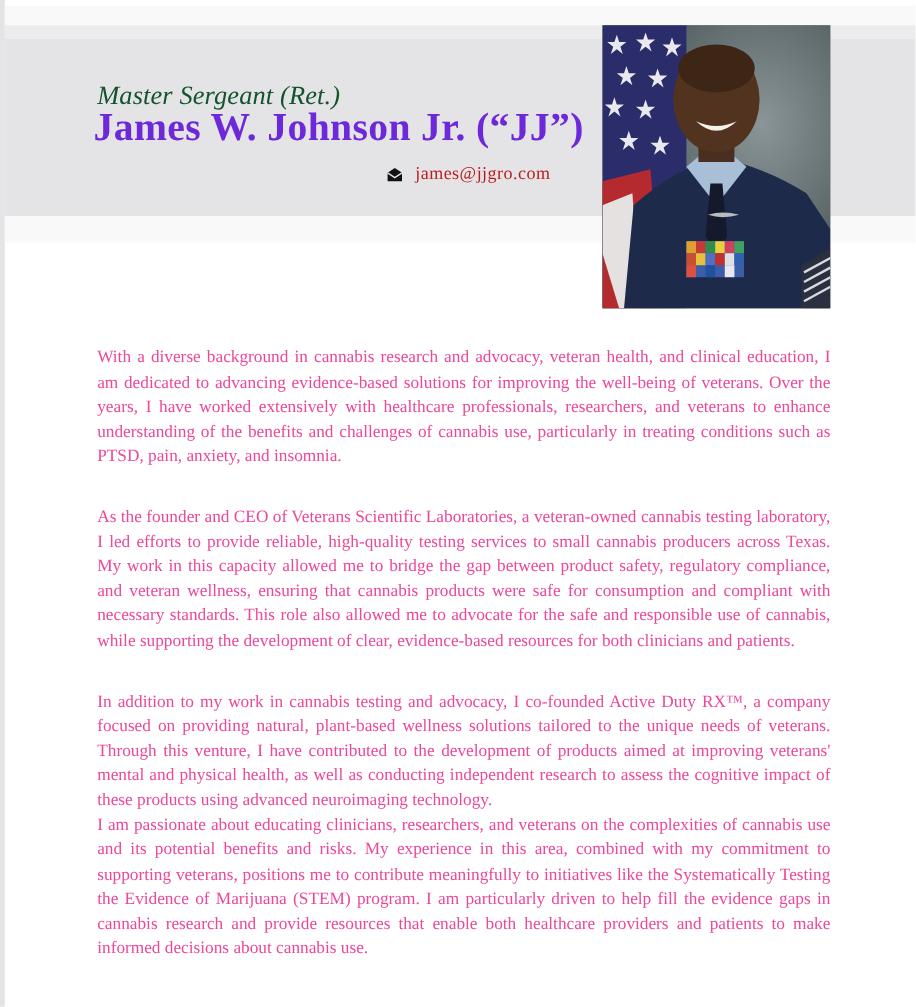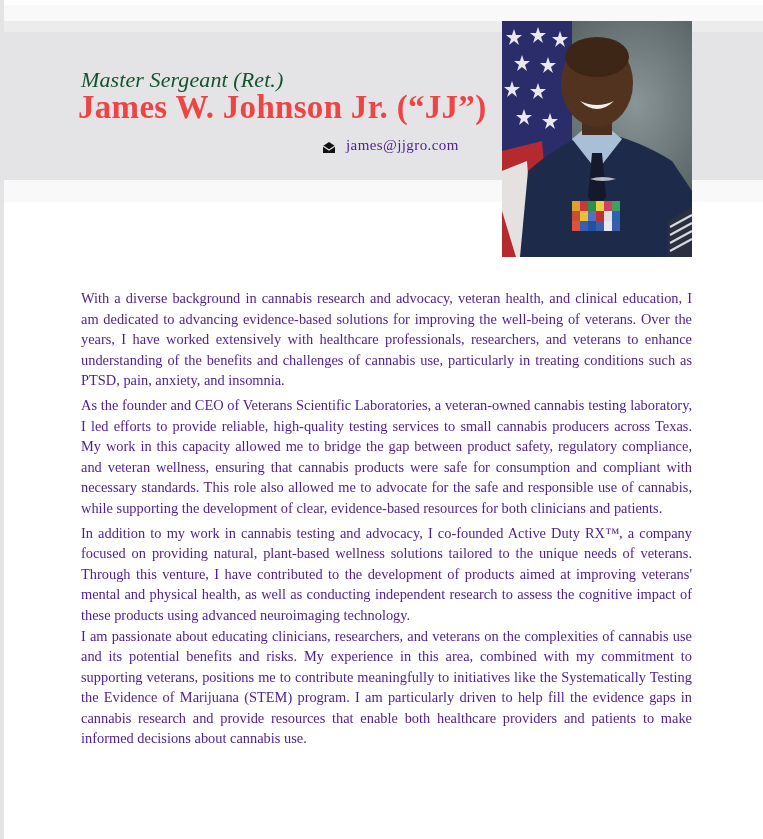--- a/index.html
+++ b/index.html
@@ -36,7 +36,7 @@
   }
   .name {
     position: absolute; left: 78px; top: 89px;
-    font-weight: bold; font-size: 33px; color: #ef4444;
+    font-weight: bold; font-size: 33px; color: #6d28d9;
     letter-spacing: 0.3px; white-space: nowrap;
   }
   .email-row {

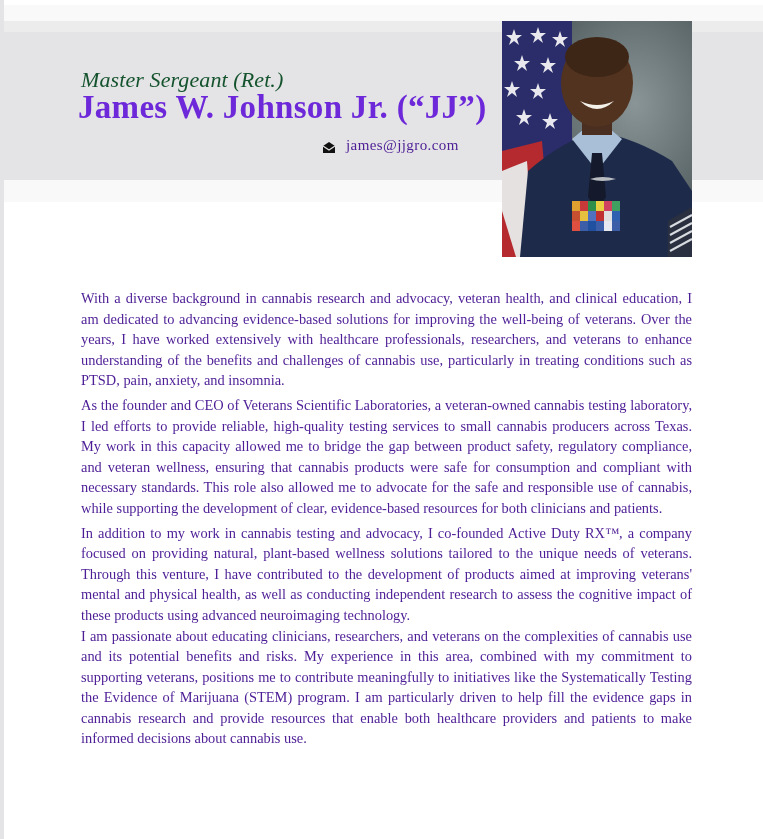--- a/index.html
+++ b/index.html
@@ -41,8 +41,8 @@
   }
   .email-row {
     position: absolute; left: 322px; top: 137px;
-    display: flex; align-items: flex-end; gap: 10px;
-    font-size: 15px; color: #4c1d95; letter-spacing: 0.4px;
+    display: flex; align-items: center; gap: 10px;
+    font-size: 15px; color: #b91c1c; letter-spacing: 0.4px;
   }
   .email-row svg { display: block; }
   .photo {

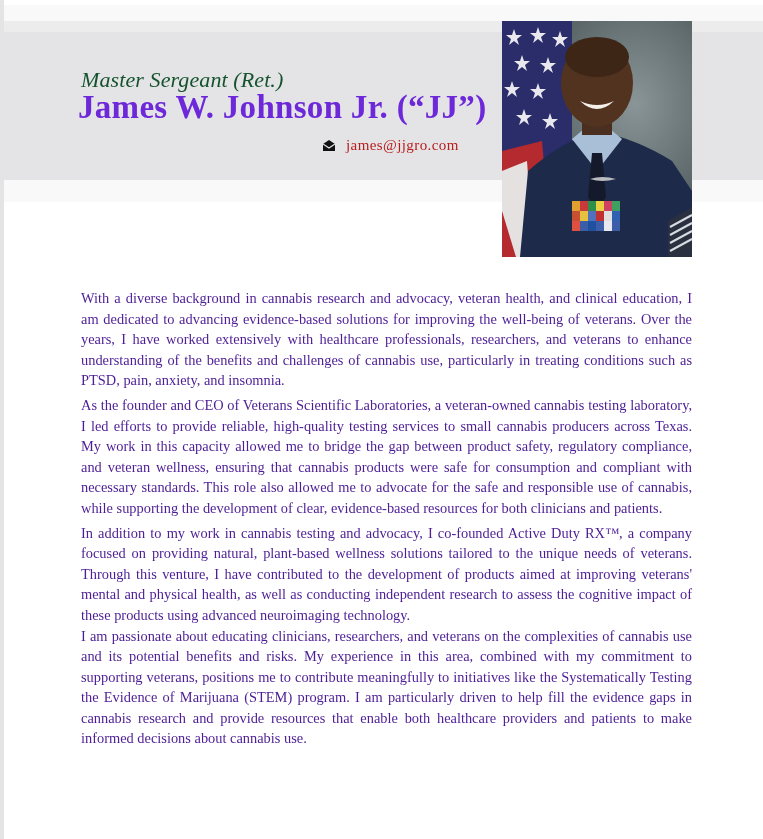--- a/index.html
+++ b/index.html
@@ -51,7 +51,7 @@
   }
   .content {
     position: absolute; left: 81px; top: 288px; width: 611px;
-    font-size: 14.4px; line-height: 20.6px; color: #4c1d95;
+    font-size: 14.4px; line-height: 20.6px; color: #ec4899;
     text-align: justify;
   }
   .content p { margin: 0; }

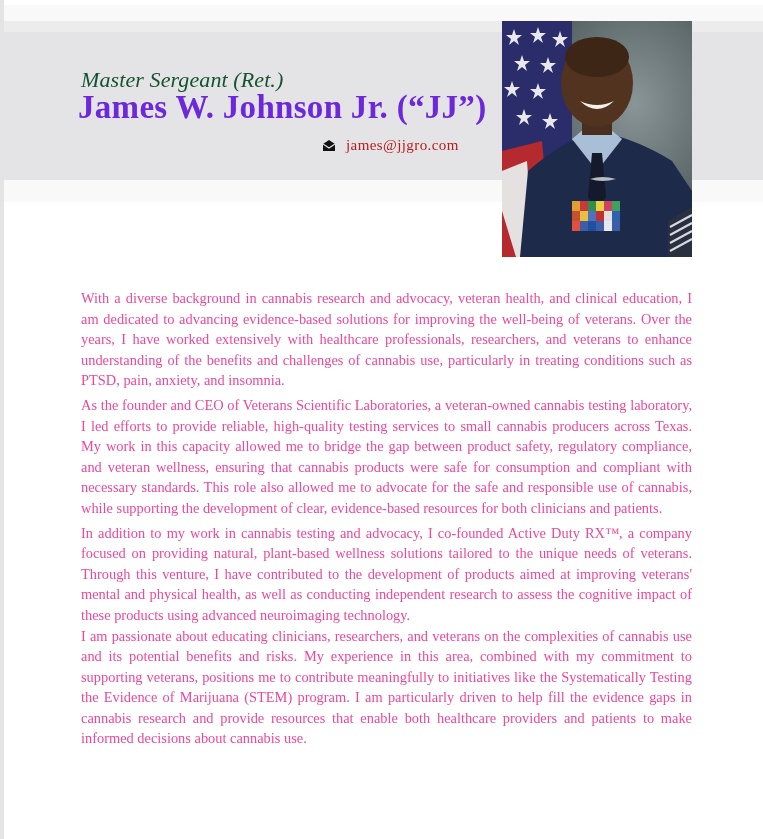--- a/index.html
+++ b/index.html
@@ -55,7 +55,7 @@
     text-align: justify;
   }
   .content p { margin: 0; }
-  .content p.gap { margin-top: 4px; }
+  .content p.gap { margin-top: 30px; }
 </style>
 </head>
 <body>

